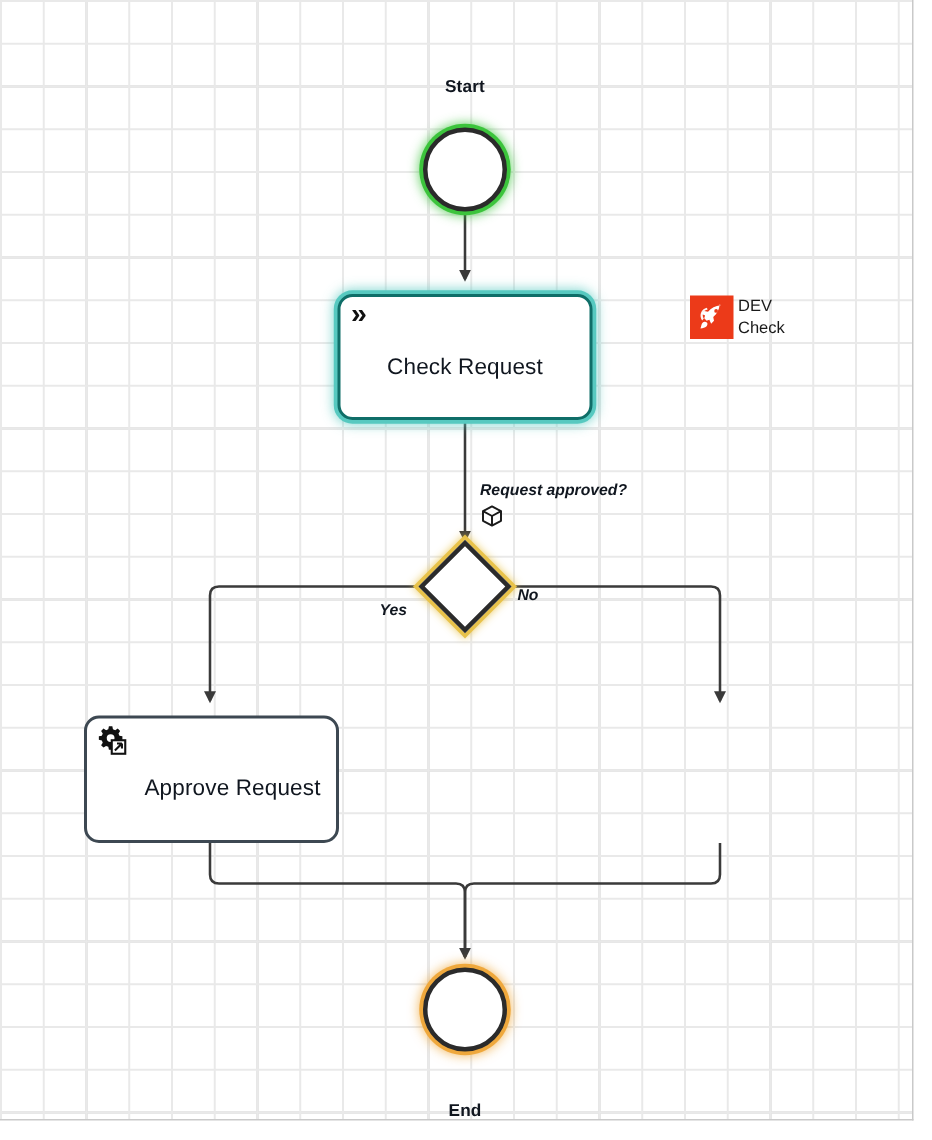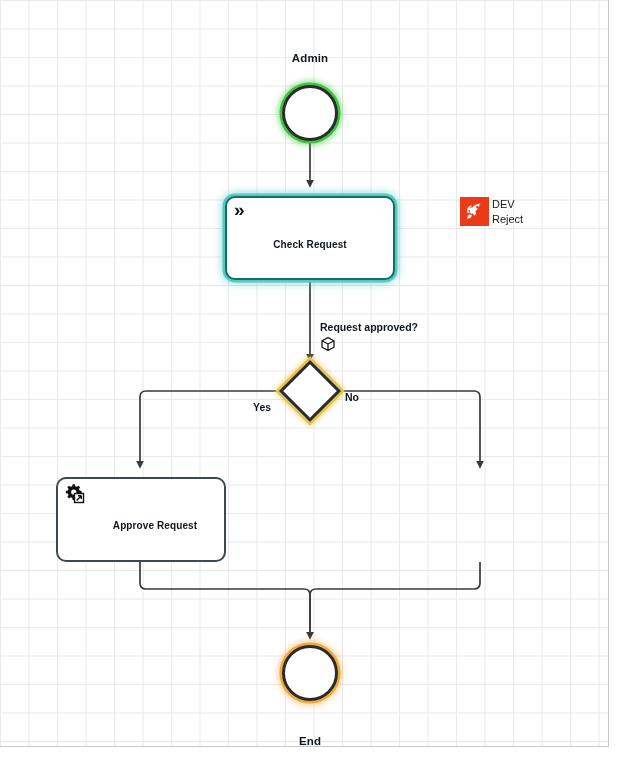--- a/index.html
+++ b/index.html
@@ -177,7 +177,7 @@
     <path d="M480,562 L480,583 Q480,589 474,589 L316,589 Q310,589 310,595 L310,638" stroke="#3a3a3a" stroke-width="1.7" fill="none"></path>
   </svg>
 
-  <div class="node-label" style="left:260px; top:52px; width:100px;">Admin</div>
+  <div class="node-label" style="left:260px; top:52px; width:100px;">Start</div>
   <div class="event start" style="left:282px; top:85px;"></div>
 
   <div class="task highlight" style="left:225px; top:196px; width:170px; height:84px;">

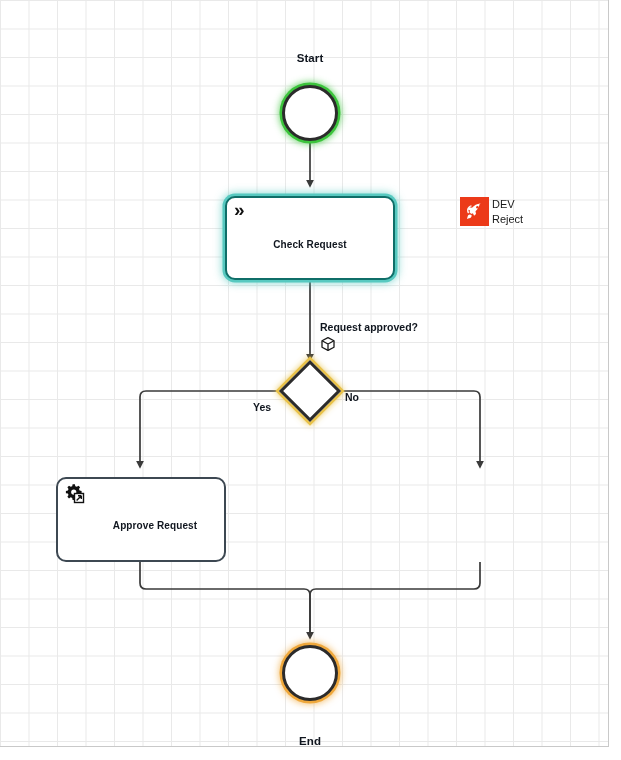--- a/index.html
+++ b/index.html
@@ -200,7 +200,7 @@
     </span>
     <span class="badge-text">
       <span>DEV</span><br>
-      <span>Reject</span>
+      <span>Check</span>
     </span>
   </div>
 

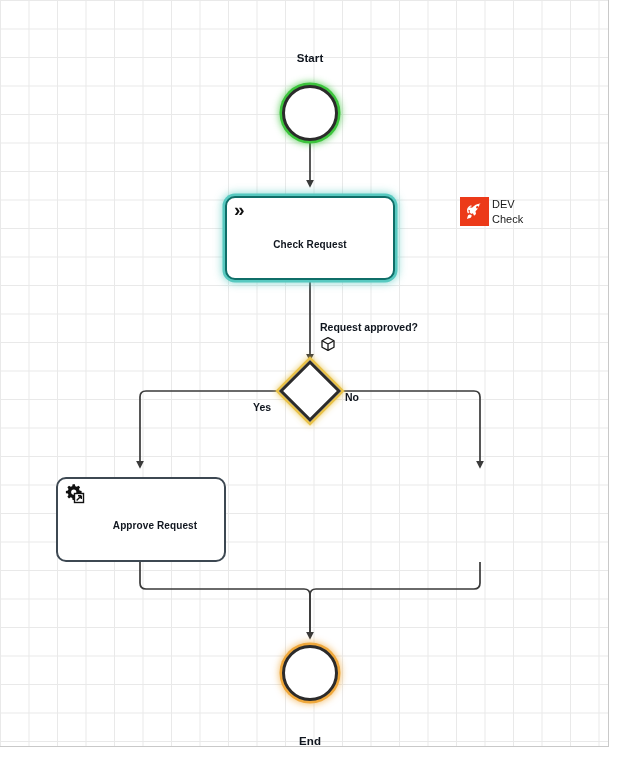--- a/index.html
+++ b/index.html
@@ -85,8 +85,8 @@
     box-shadow: 0 0 0 2.5px #57c9c0, 0 0 8px 3px rgba(87,201,192,.7);
   }
   .task-text {
-    font-size: 10px;
-    font-weight: bold;
+    font-size: 15px;
+    font-weight: normal;
     color: #10161f;
     letter-spacing: .1px;
     pointer-events: none;

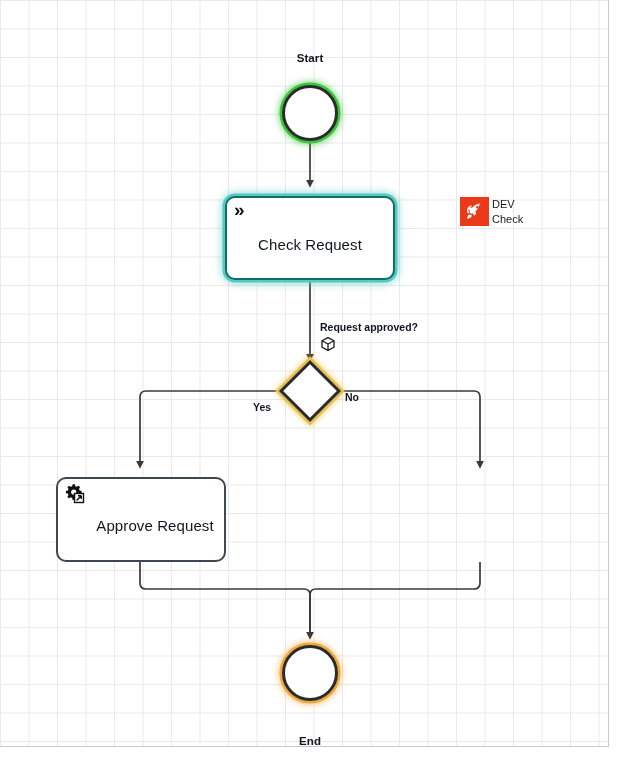--- a/index.html
+++ b/index.html
@@ -127,6 +127,7 @@
     font-weight: bold;
     color: #10161f;
     white-space: nowrap;
+    font-style: italic;
   }
   
   .badge {

